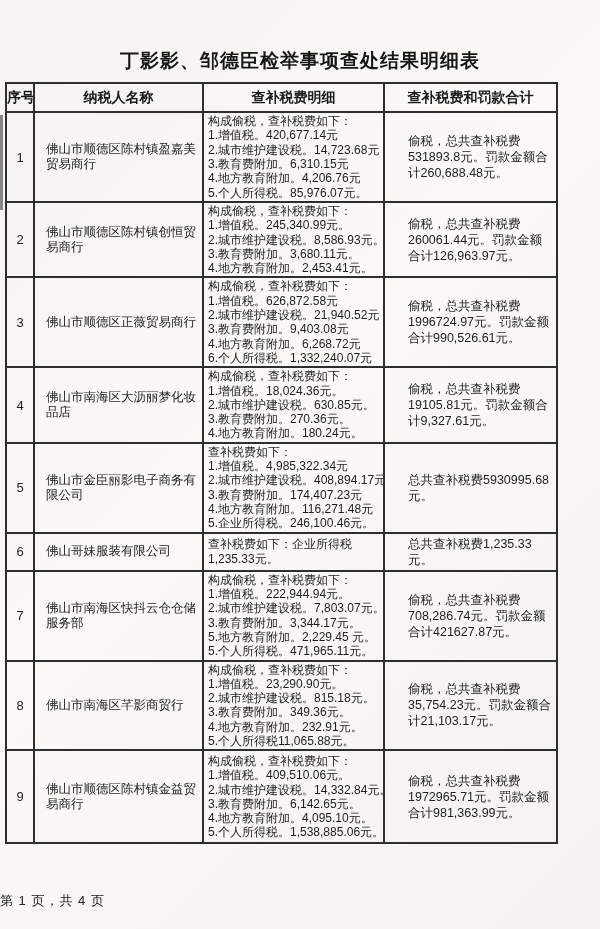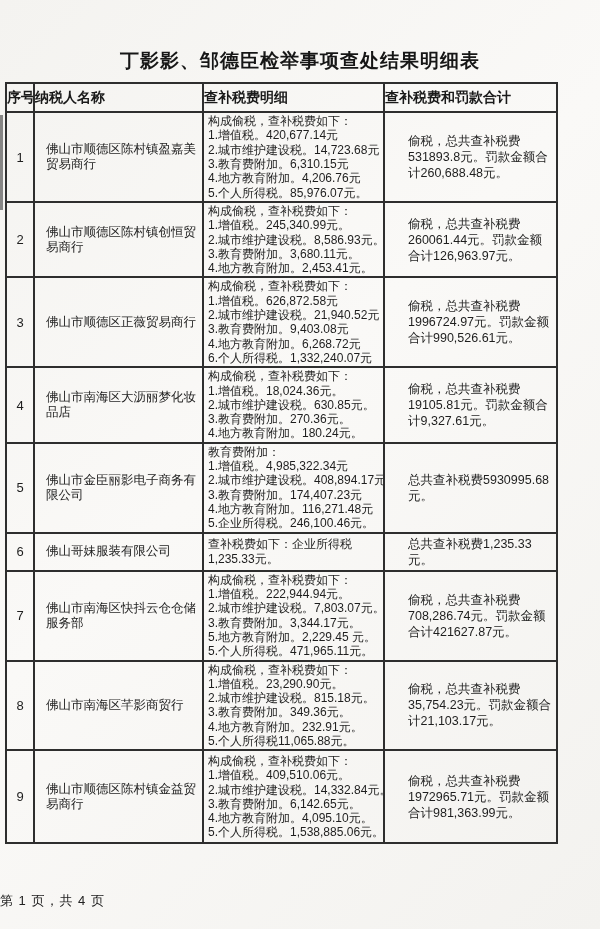--- a/index.html
+++ b/index.html
@@ -44,7 +44,7 @@
   th.hcell {
     font-size: 14px;
     font-weight: 700;
-    text-align: left;
+    text-align: center;
     height: 25px;
     padding: 1px 0;
     color: #1a1a1a;

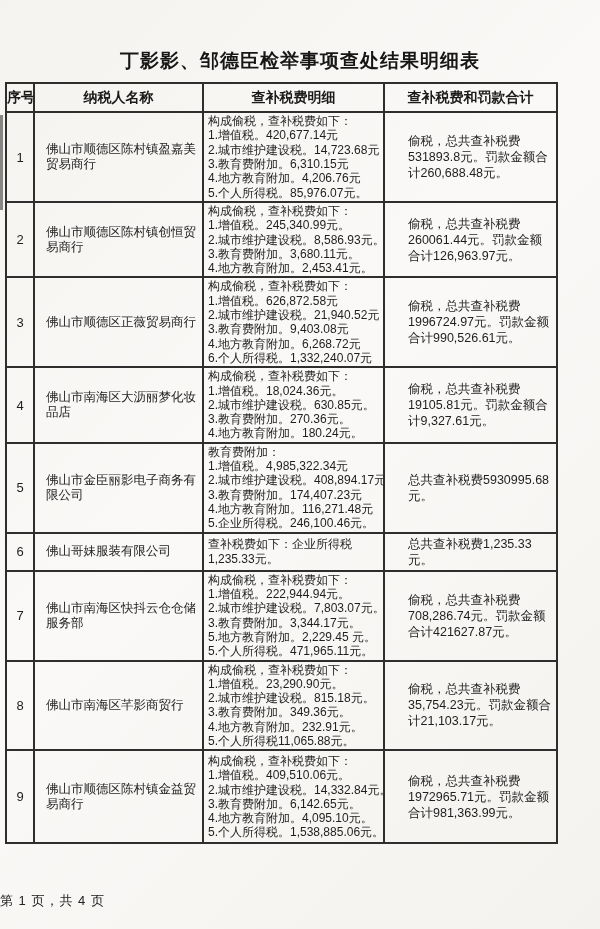--- a/index.html
+++ b/index.html
@@ -175,7 +175,7 @@
       <td class="no-cell">5</td>
       <td class="name-cell">佛山市金臣丽影电子商务有限公司</td>
       <td class="details-cell">
-          <div class="detail-line">教育费附加：</div>
+          <div class="detail-line">查补税费如下：</div>
           <div class="detail-line">1.增值税。4,985,322.34元</div>
           <div class="detail-line">2.城市维护建设税。408,894.17元</div>
           <div class="detail-line">3.教育费附加。174,407.23元</div>

